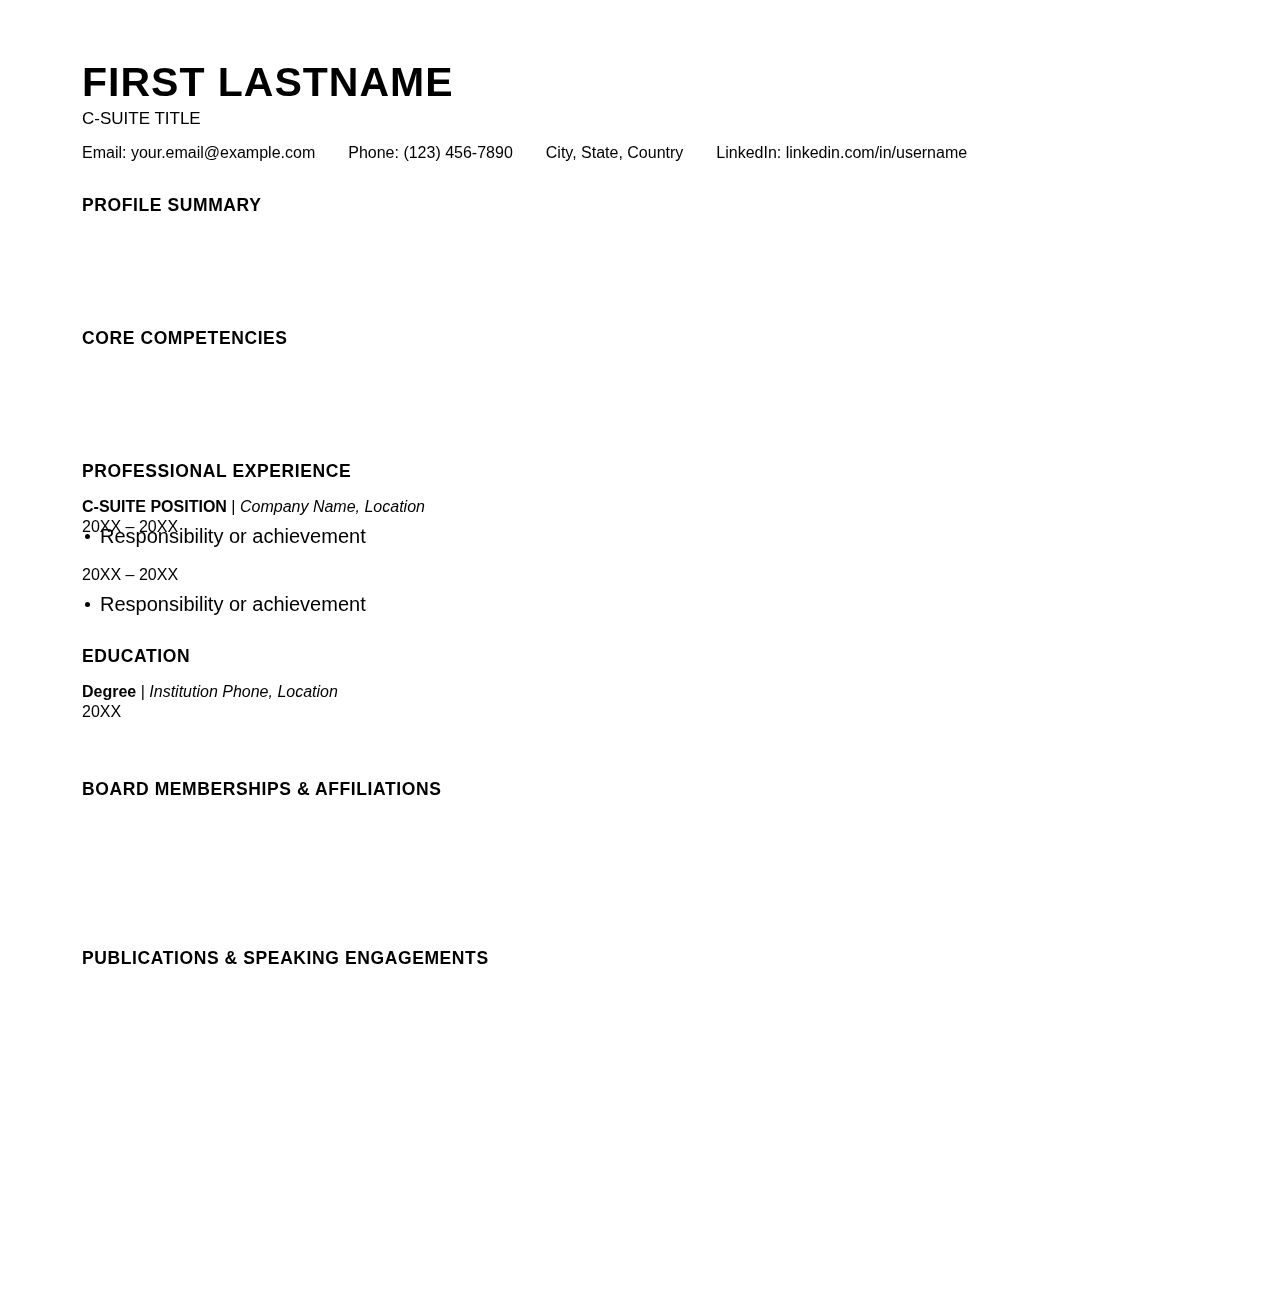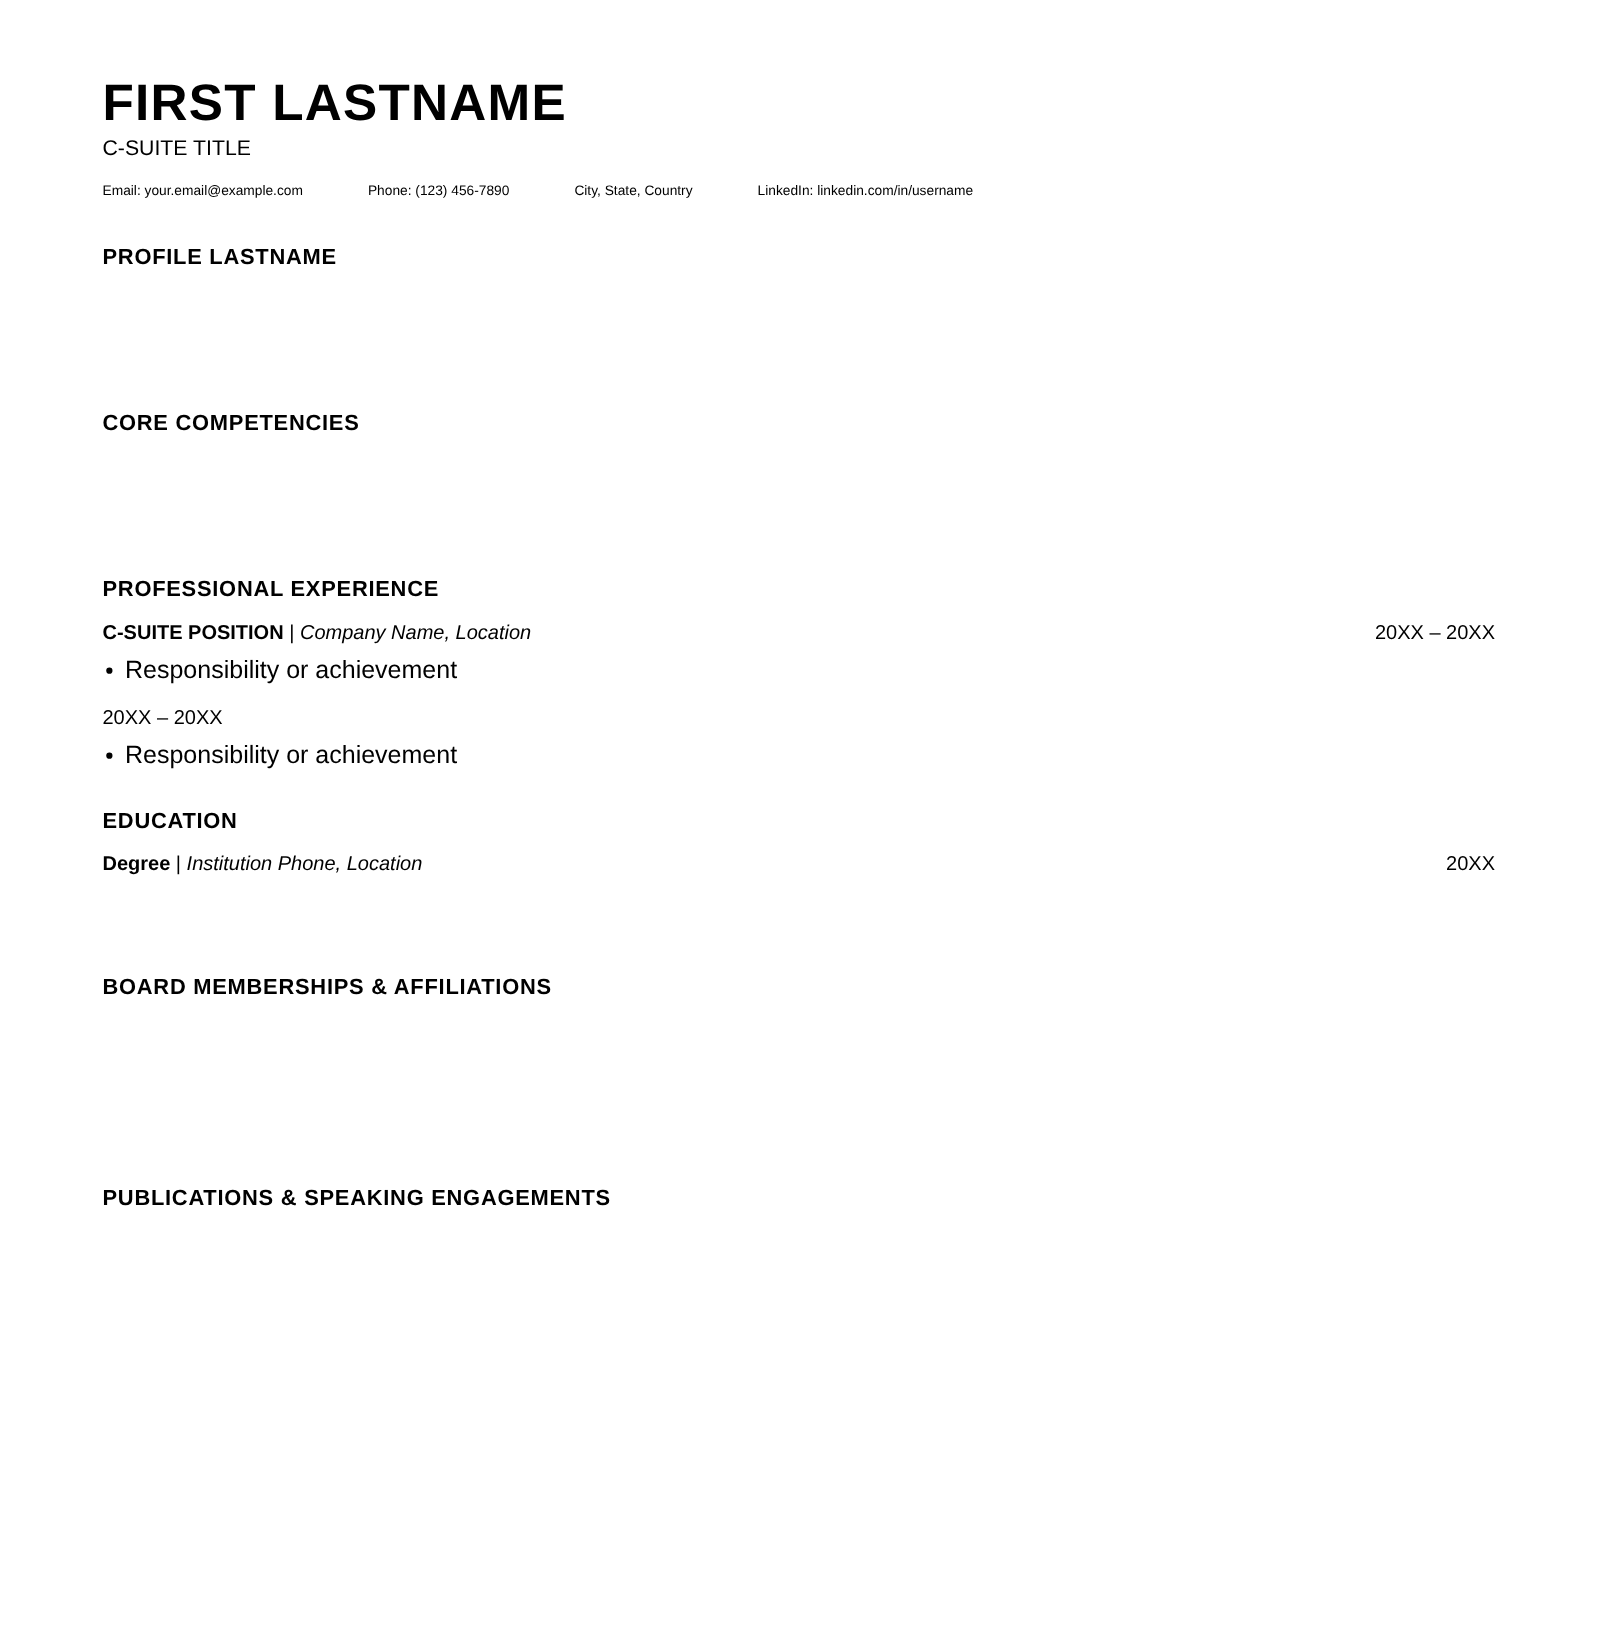--- a/index.html
+++ b/index.html
@@ -17,8 +17,8 @@
       font-size: 17px; line-height: 22px;
     }
     .contact {
-      position: absolute; top: 144px; left: 0; display: flex; gap: 52px;
-      font-size: 11px; line-height: 18px; justify-content: flex-end;
+      position: absolute; top: 144px; left: 0; display: flex; gap: 33px;
+      font-size: 16px; line-height: 18px; justify-content: flex-end;
     }
     .section-h {
       position: absolute; left: 0; margin: 0;

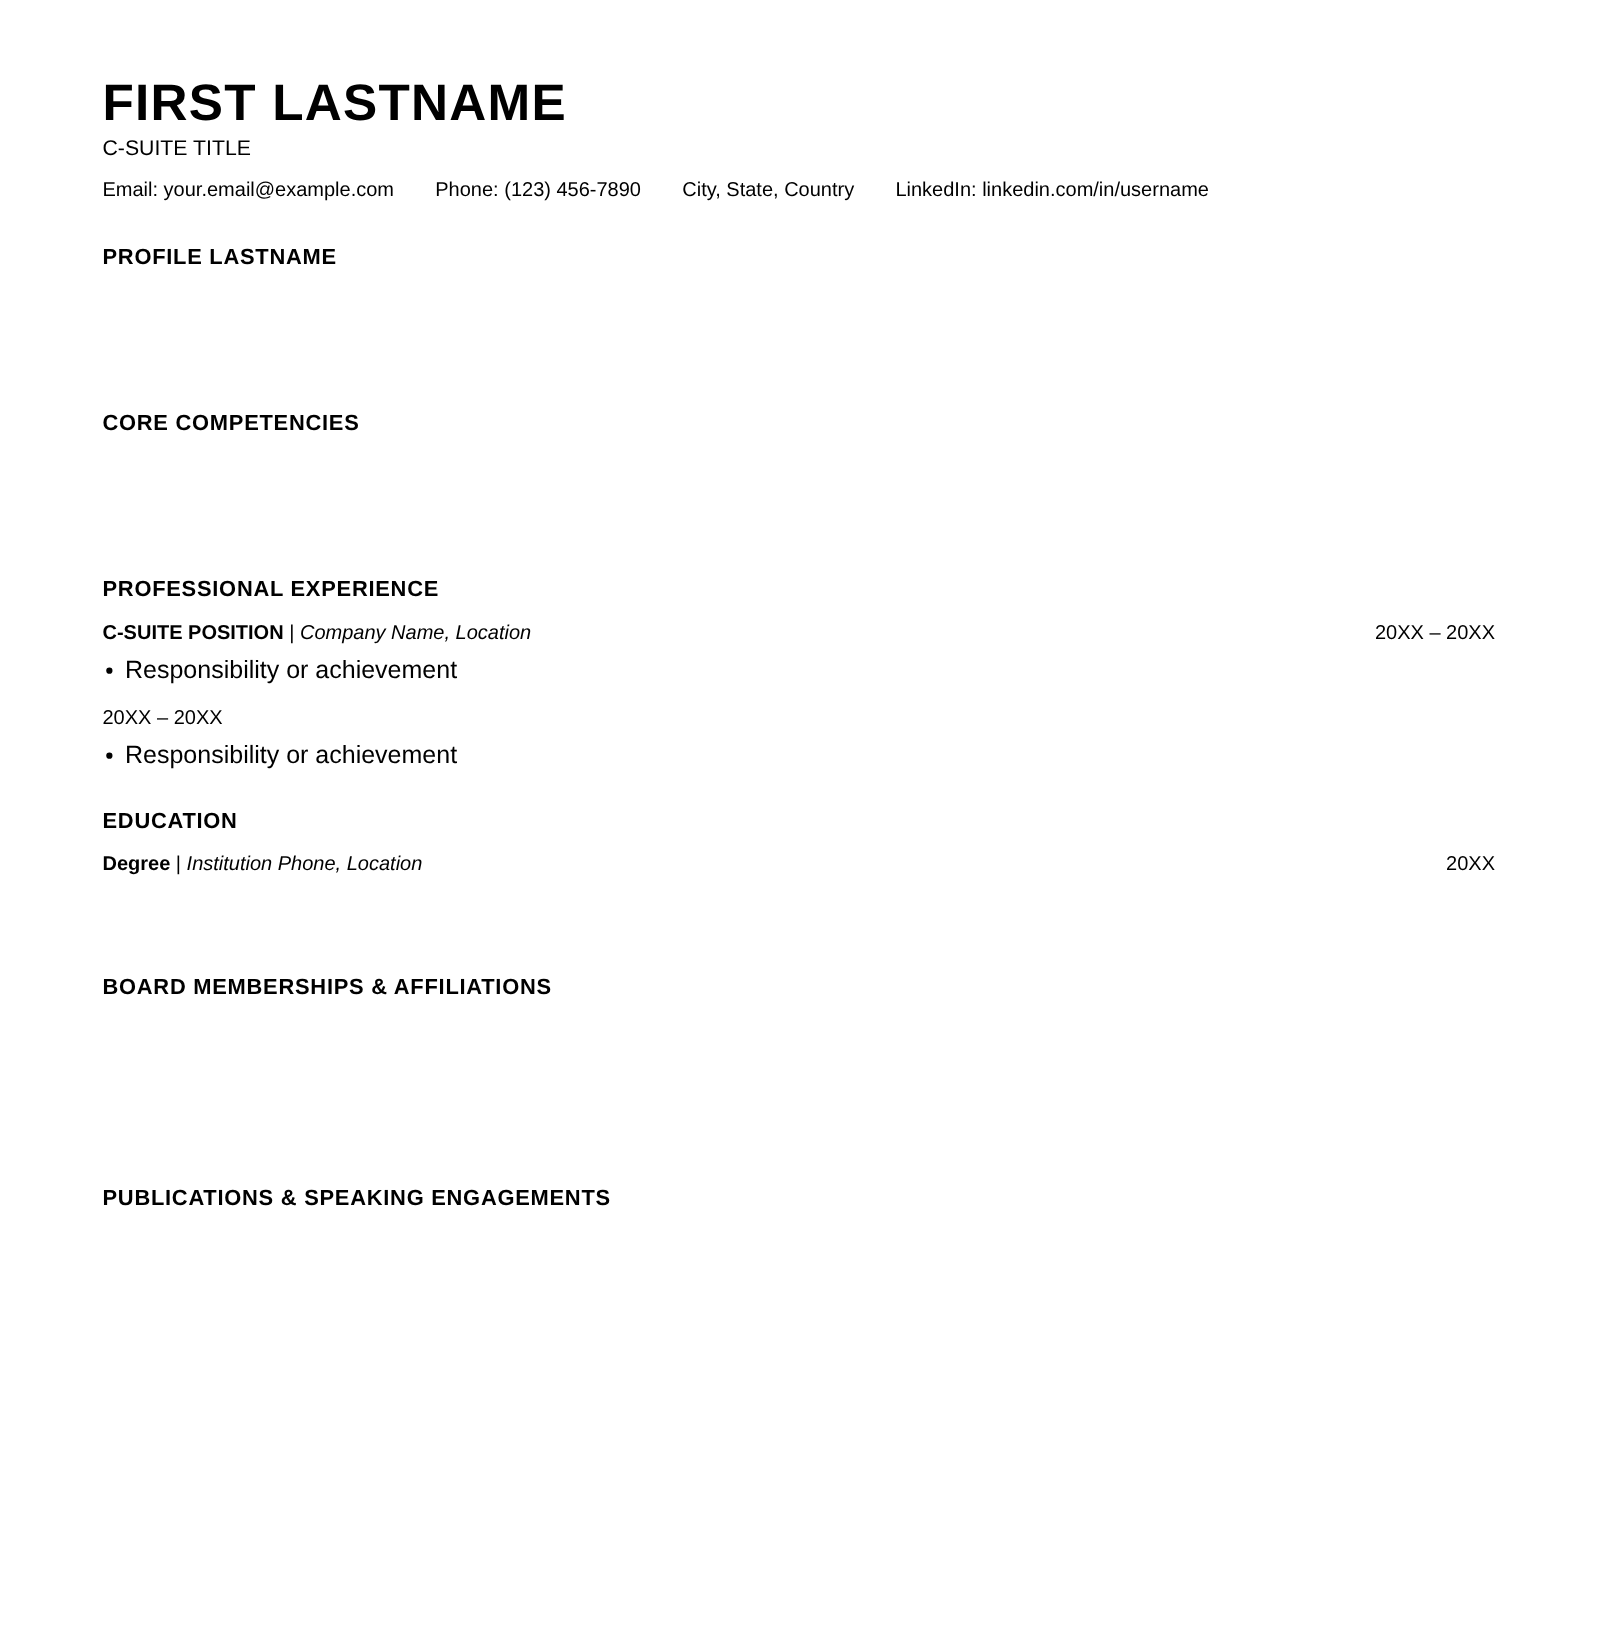--- a/index.html
+++ b/index.html
@@ -54,7 +54,7 @@
     <span>LinkedIn: linkedin.com/in/username</span>
   </div>
 
-  <h2 class="section-h" style="top:195px">PROFILE LASTNAME</h2>
+  <h2 class="section-h" style="top:195px">PROFILE SUMMARY</h2>
 
   <h2 class="section-h" style="top:328px">CORE COMPETENCIES</h2>
 

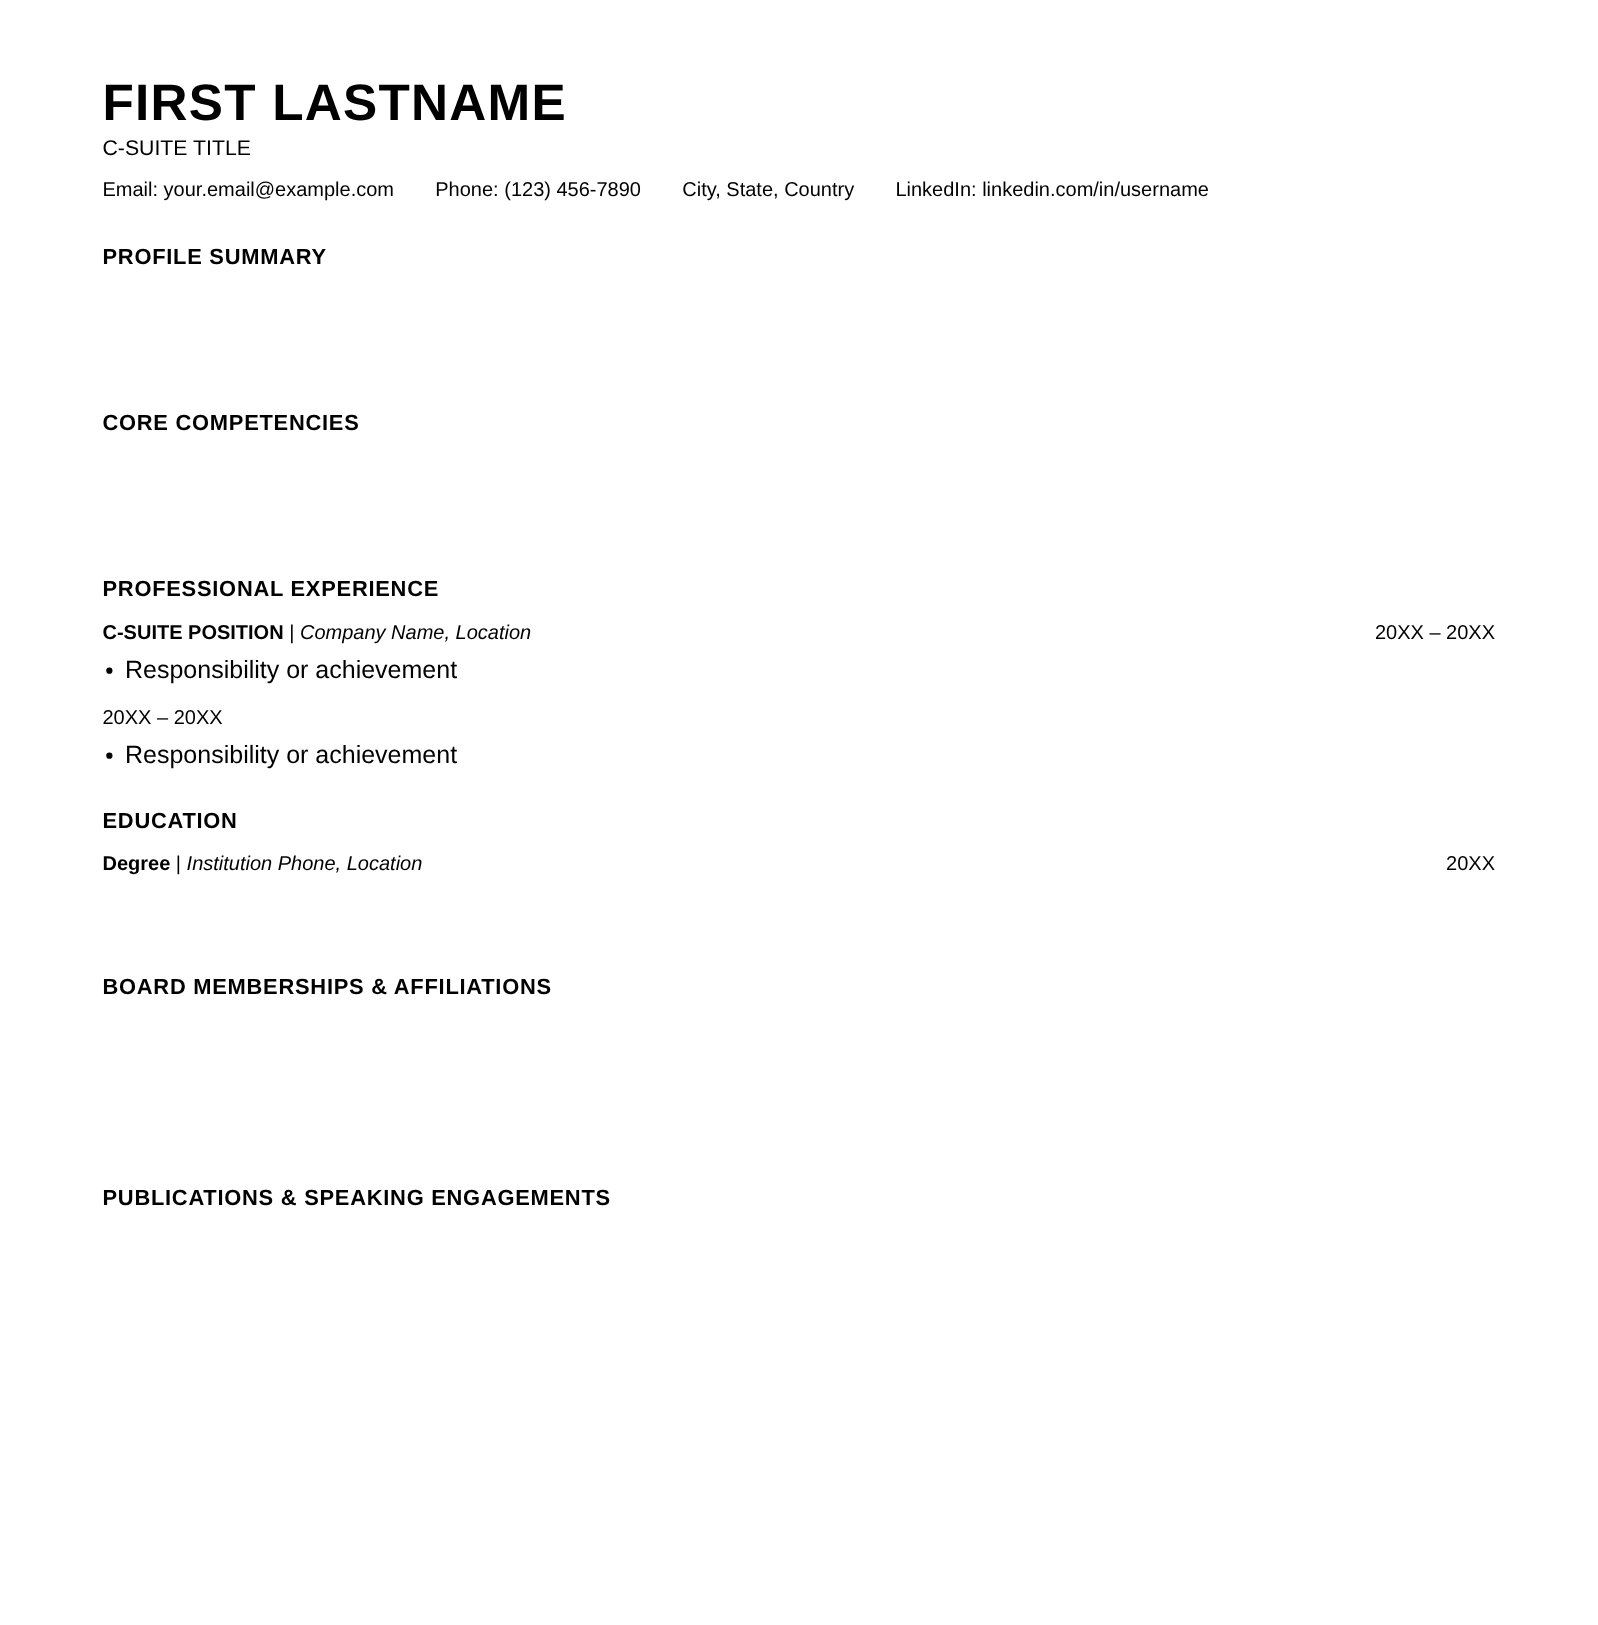--- a/index.html
+++ b/index.html
@@ -26,7 +26,7 @@
     }
     .entry {
       position: absolute; left: 0; width: 1114px; display: flex; justify-content: space-between;
-      font-size: 16px; line-height: 20px;
+      font-size: 16px; line-height: 20px; flex-direction: column;
     }
     .entry .role { font-weight: bold; }
     .entry .org { font-style: italic; }

